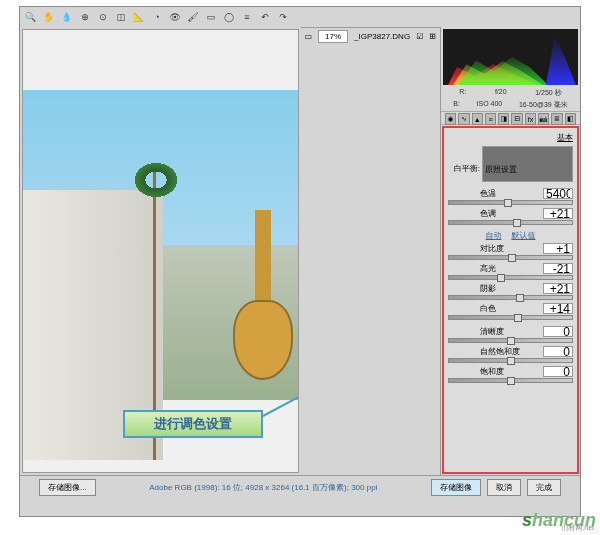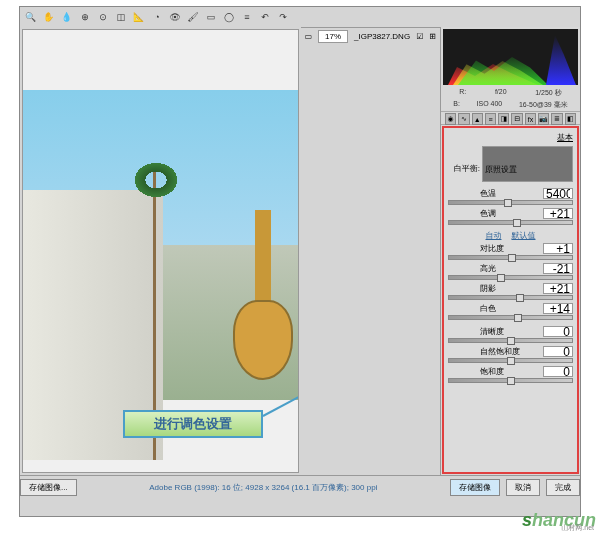--- a/index.html
+++ b/index.html
@@ -47,7 +47,7 @@
 .slider-thumb { position: absolute; top: -2px; width: 8px; height: 8px; background: #ddd; border: 1px solid #666; transform: translateX(-50%); }
 .auto-row { display: flex; justify-content: center; gap: 10px; padding: 2px; font-size: 8px; }
 .auto-link { color: #336699; text-decoration: underline; }
-.bottom-bar { height: 24px; border-top: 1px solid #999; display: flex; align-items: center; padding: 0 0; gap: 6px; font-size: 8px; }
+.bottom-bar { height: 24px; border-top: 1px solid #999; display: flex; align-items: center; padding: 0 19px; gap: 6px; font-size: 8px; }
 .btn { border: 1px solid #888; background: #e8e8e8; padding: 2px 8px; font-size: 8px; cursor: pointer; }
 .btn-primary { background: #d0e8f8; }
 .bottom-link { color: #336699; flex: 1; text-align: center; }

